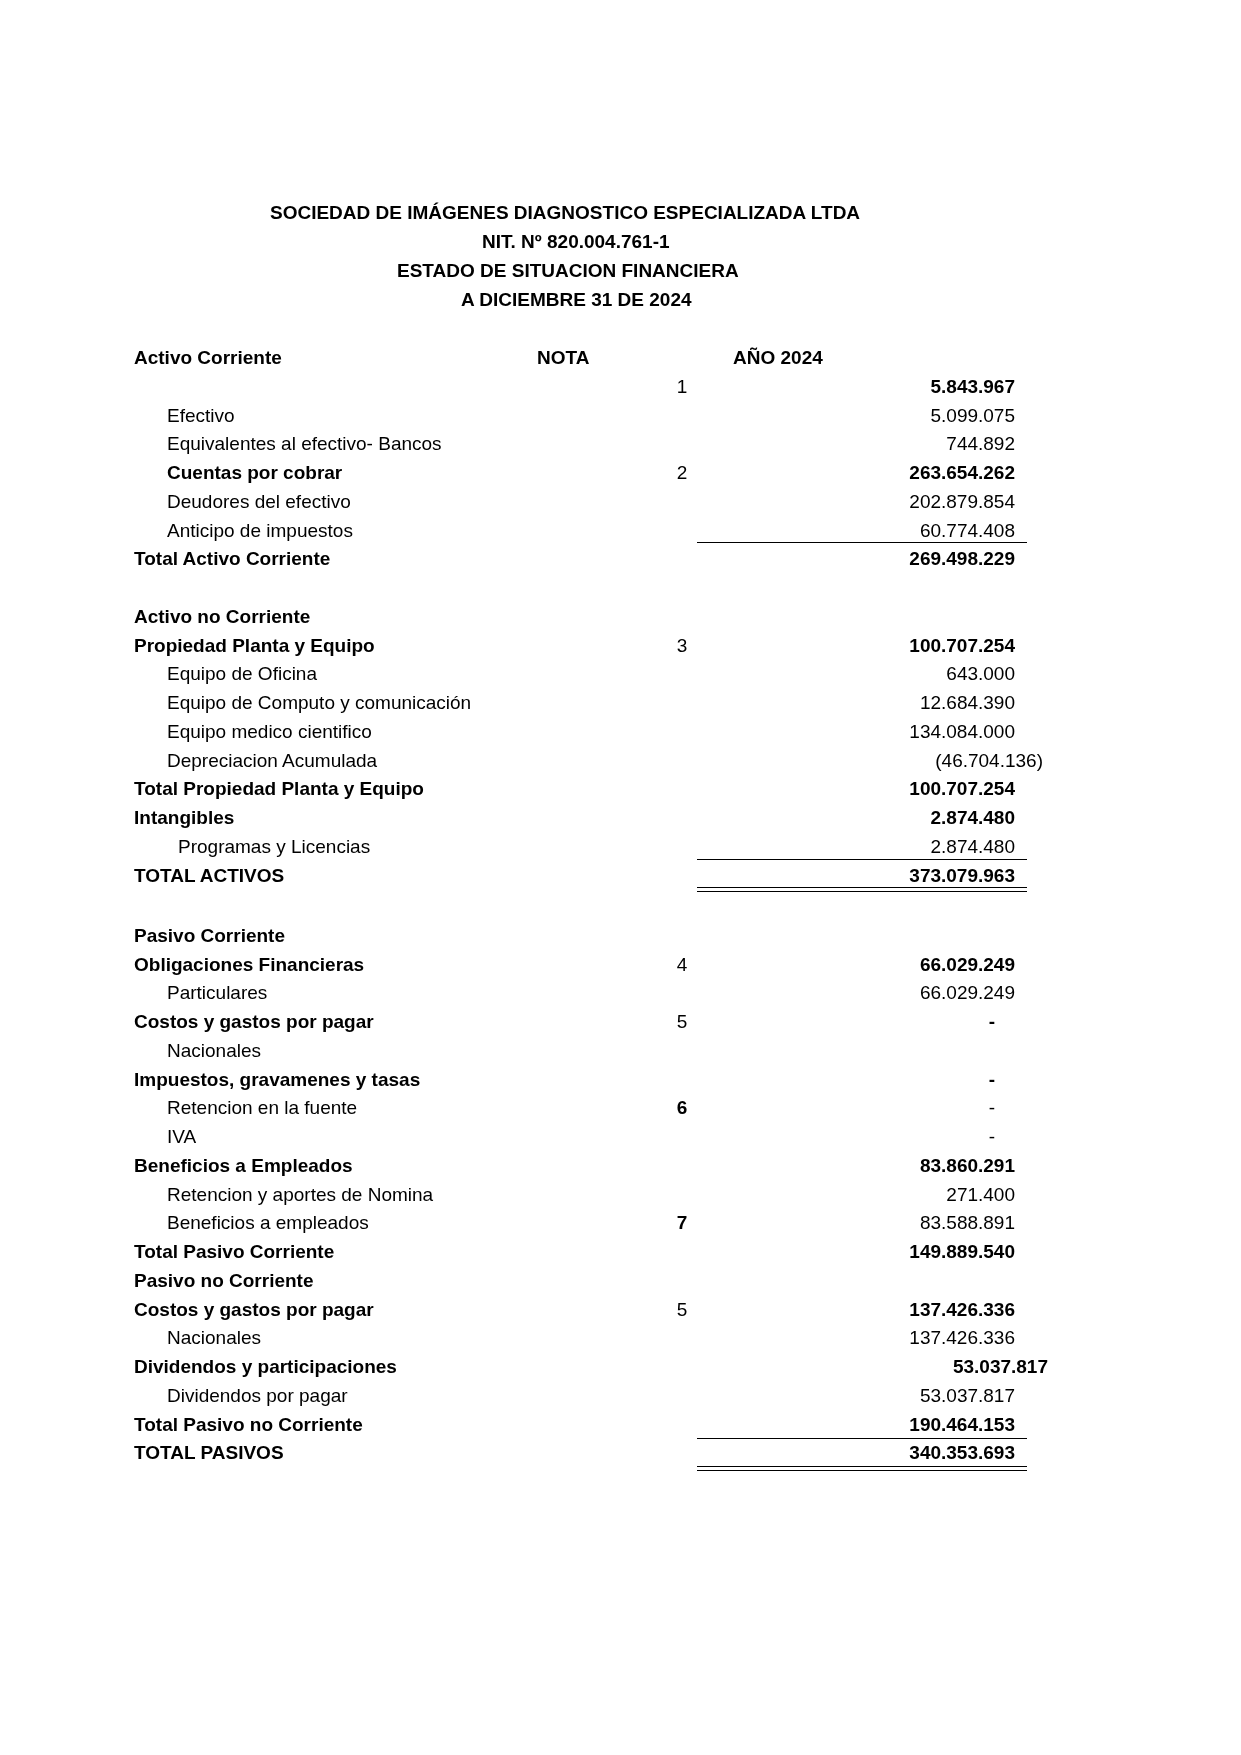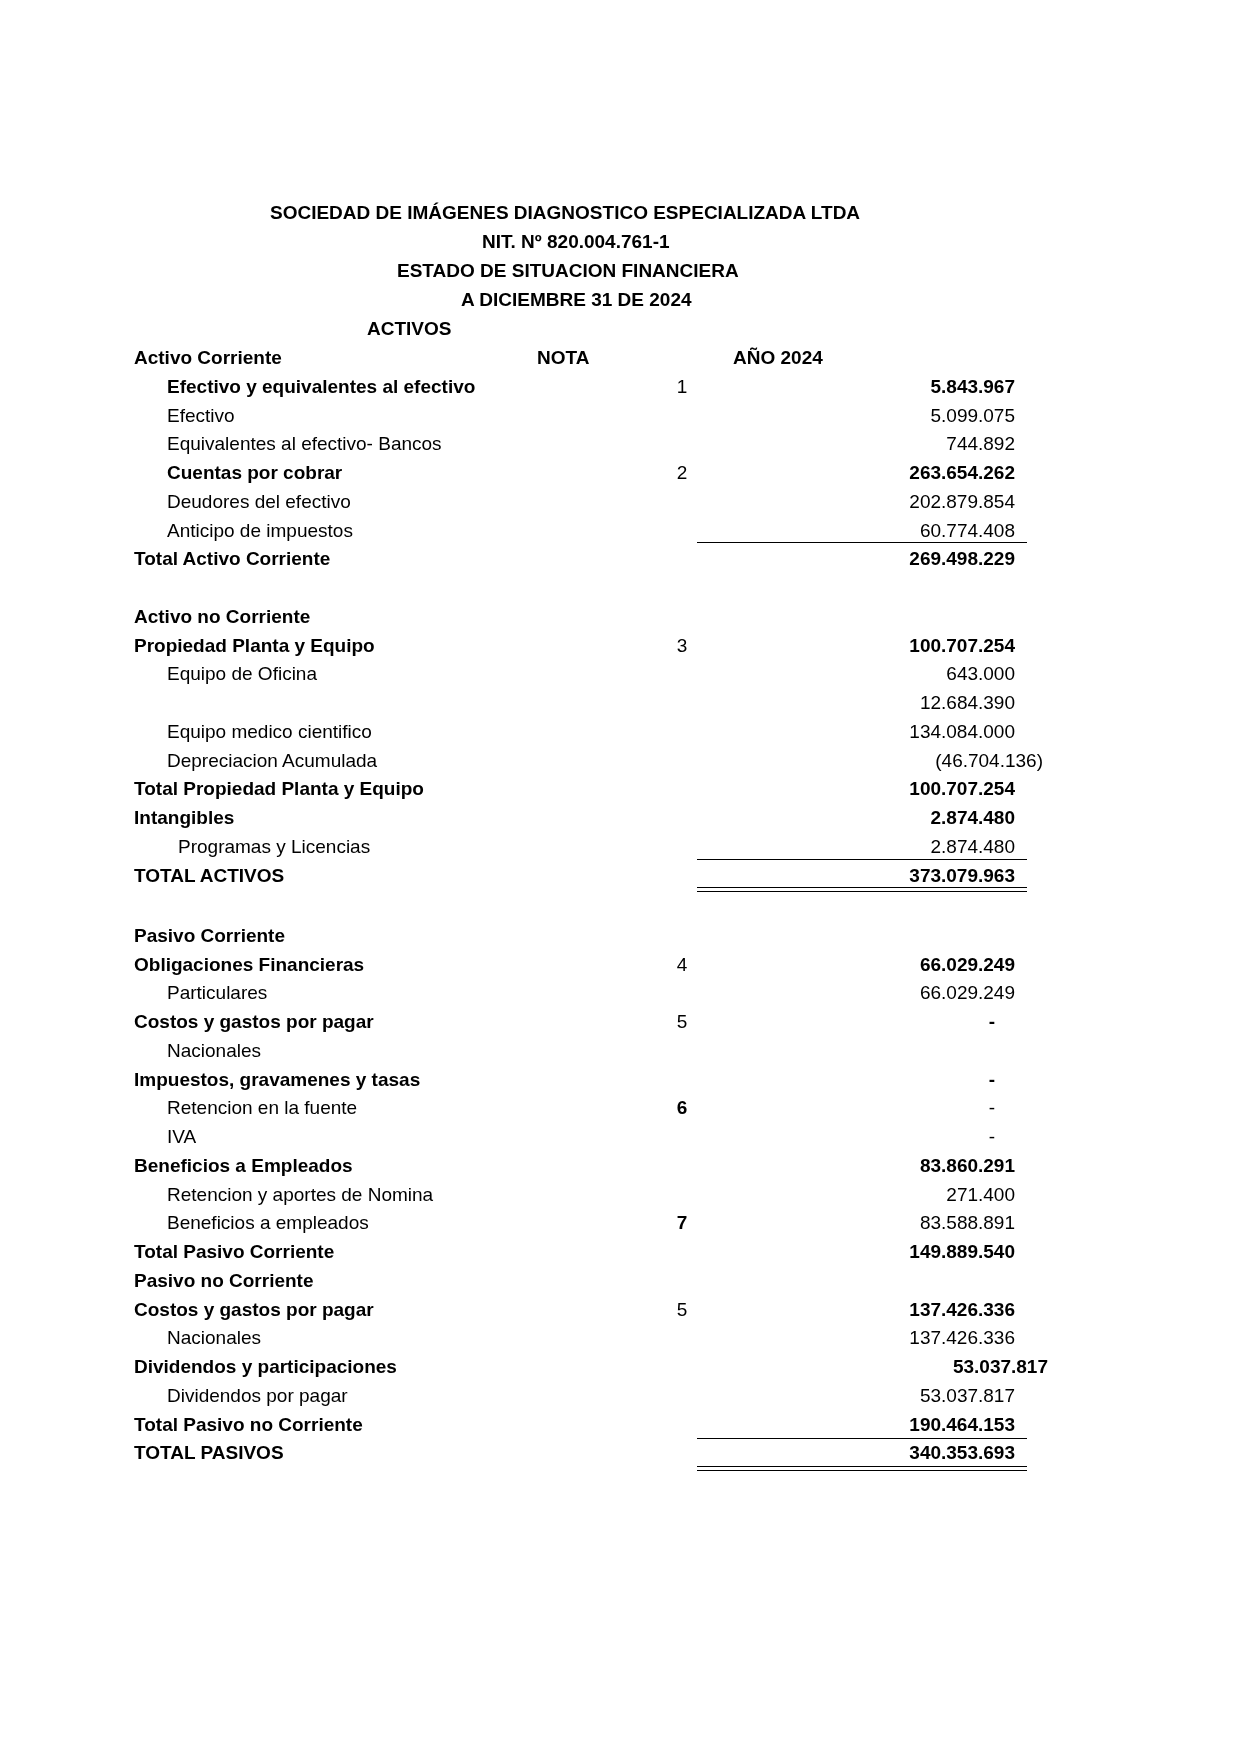--- a/index.html
+++ b/index.html
@@ -43,9 +43,6 @@
     <span style="left:461px;">A DICIEMBRE 31 DE 2024</span>
   </div>
 
-  <div class="row" style="top:314px;">
-    <span class="section-head">ACTIVOS</span>
-  </div>
   <div class="row" style="top:343px;">
     <span class="label b">Activo Corriente</span>
     <span class="colhead" style="left:537px;">NOTA</span>

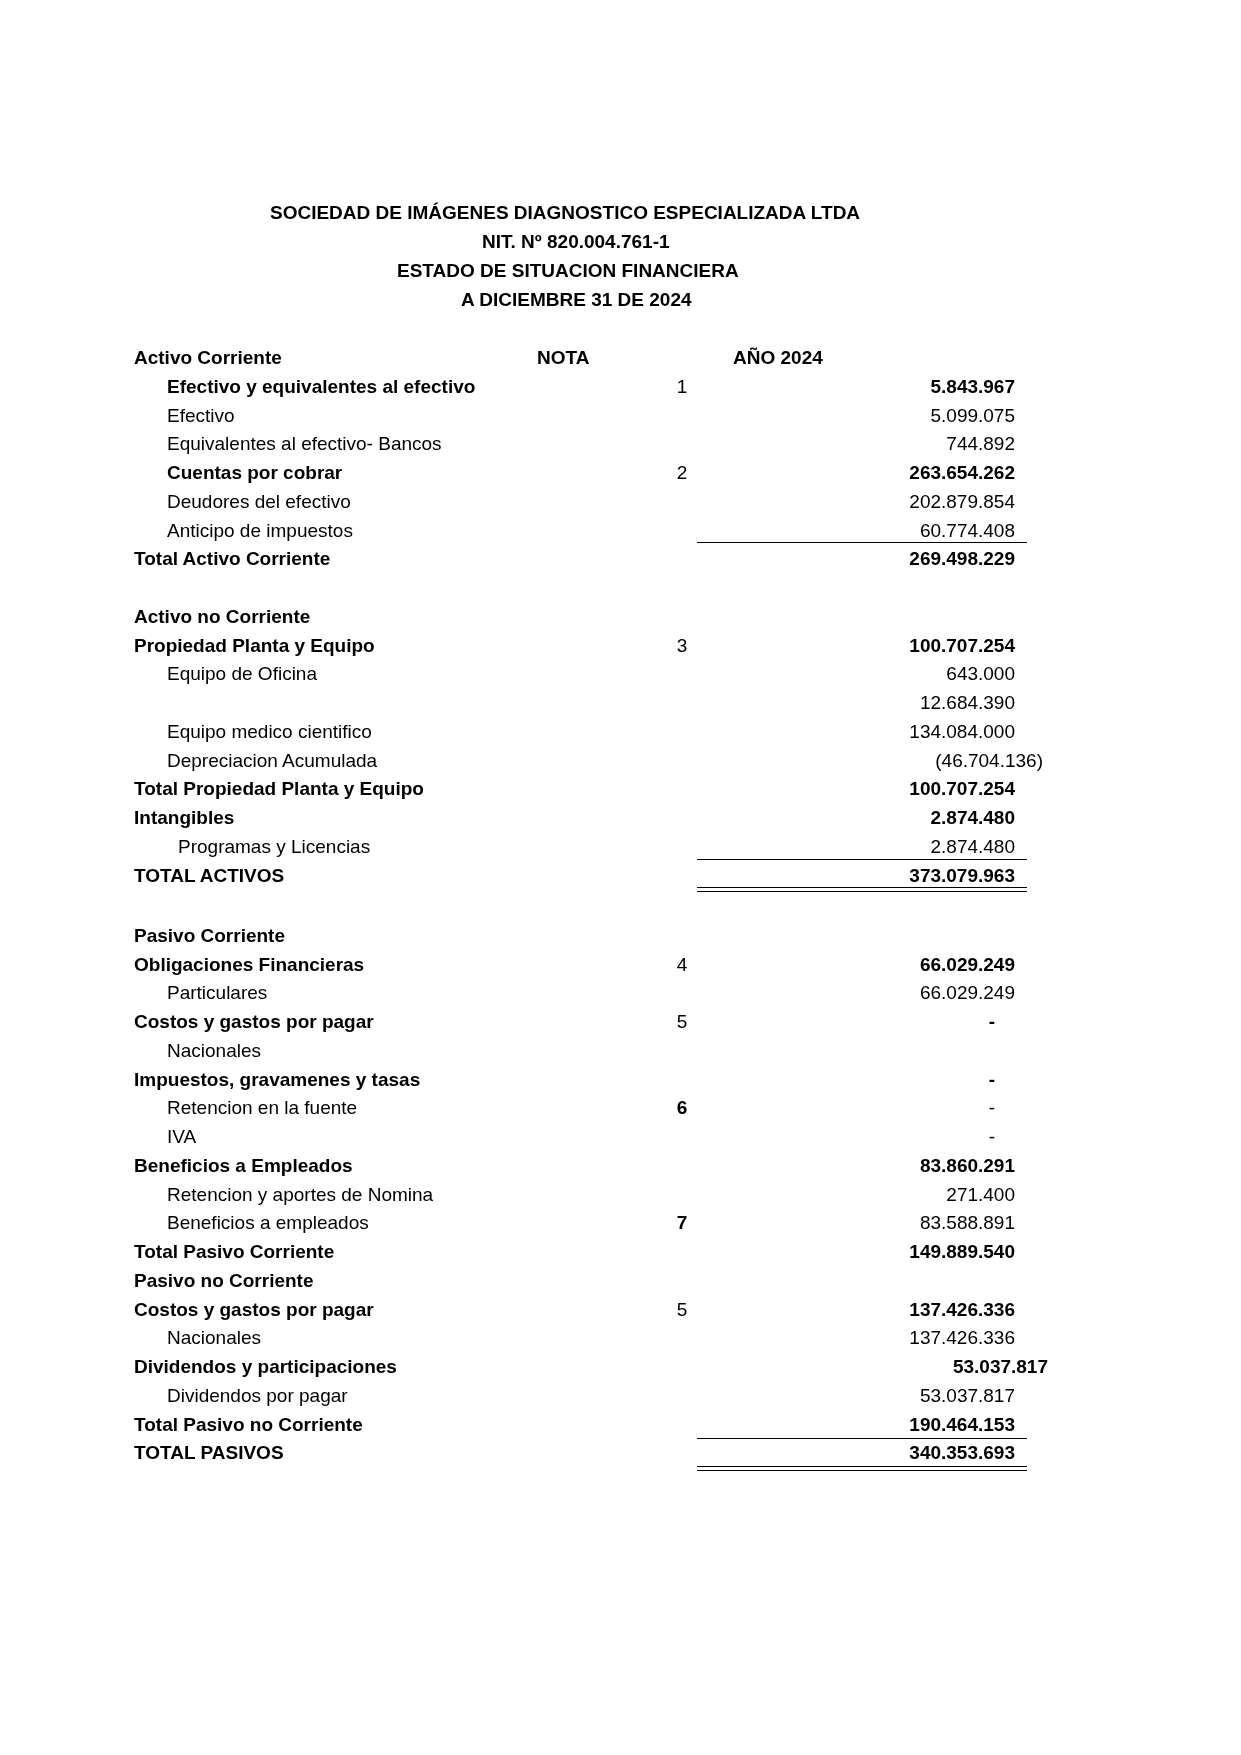--- a/index.html
+++ b/index.html
@@ -51,7 +51,6 @@
 
   <div id="activos-rows">
       <div class="row" style="top: 372px;">
-        <span class="label ind1 b">Efectivo y equivalentes al efectivo</span>
         <span class="note">1</span>
         <span class="amount b">5.843.967</span>
       </div>

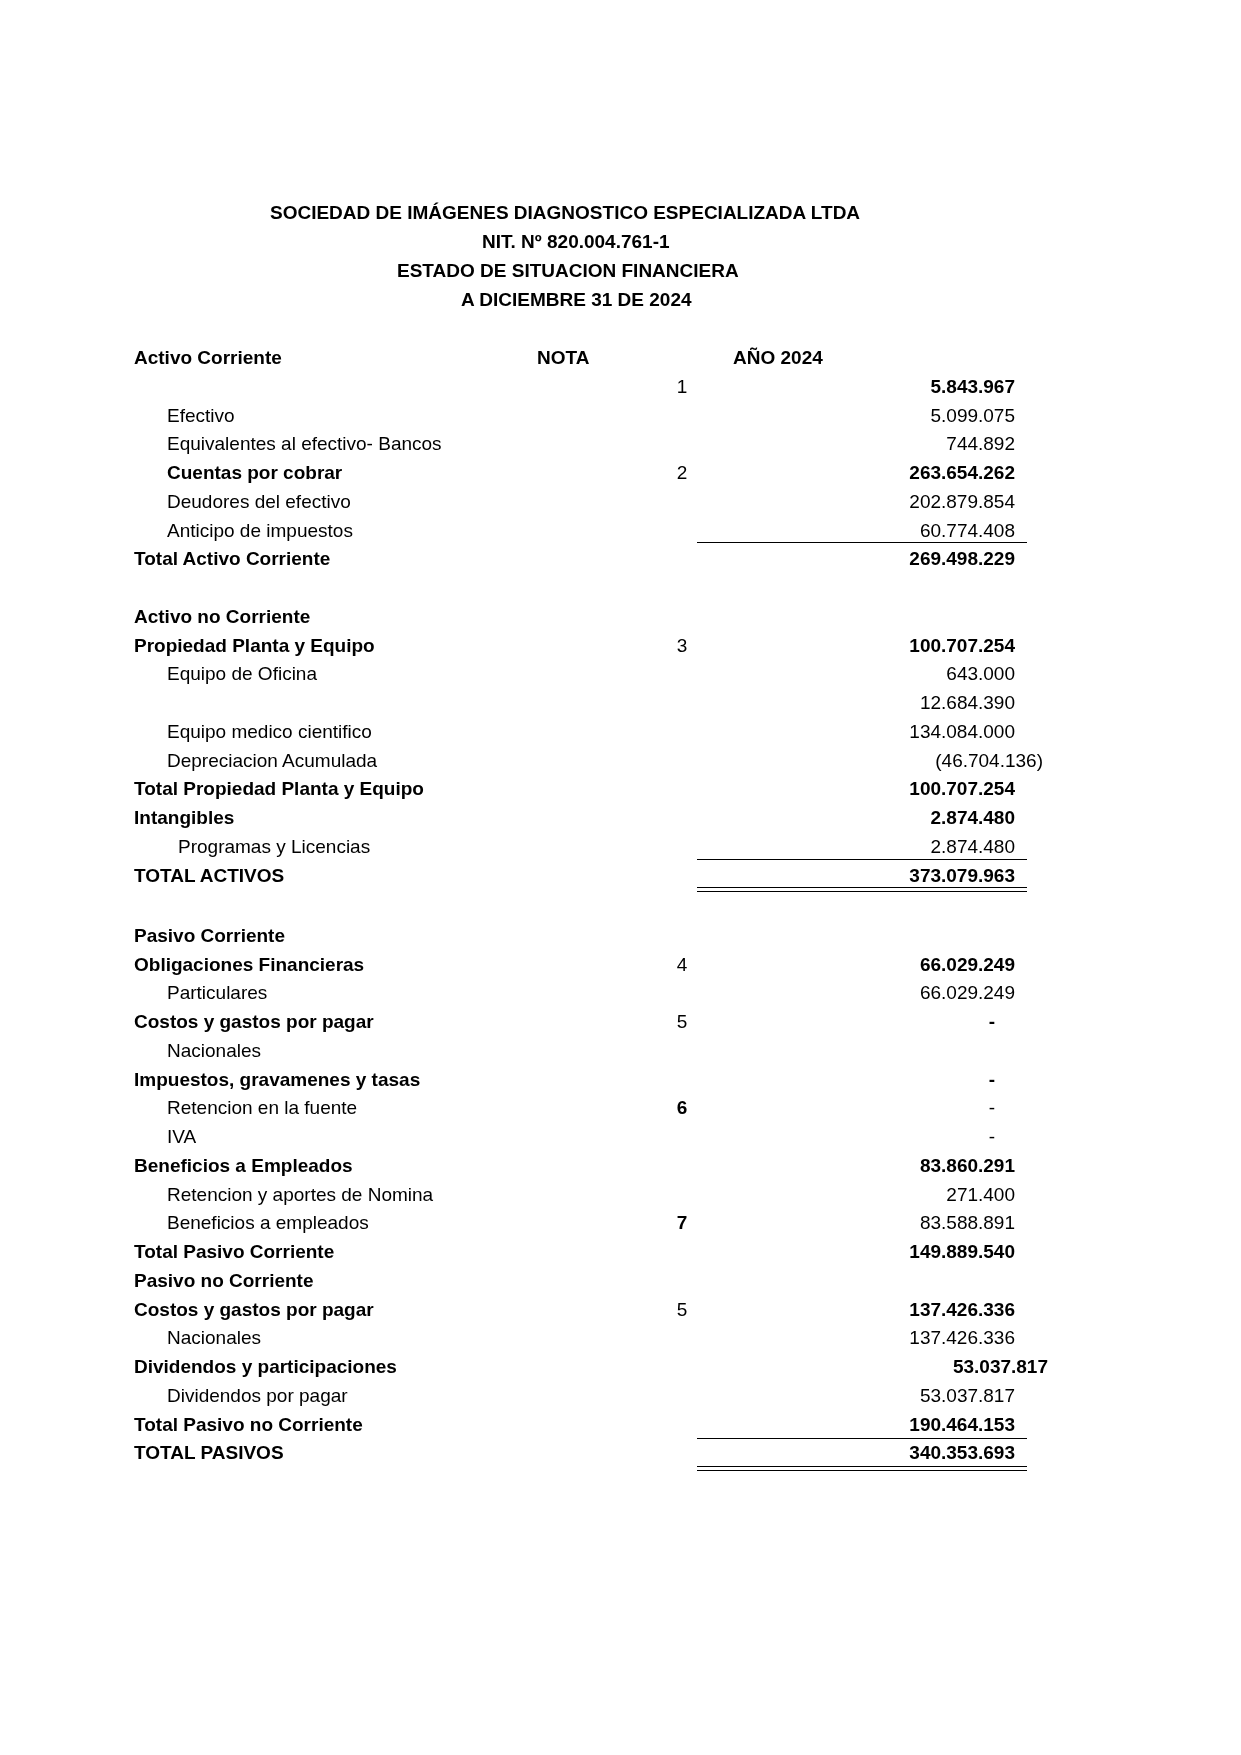--- a/index.html
+++ b/index.html
@@ -100,6 +100,7 @@
         <span class="amount">643.000</span>
       </div>
       <div class="row" style="top: 688px;">
+        <span class="label ind1">Equipo de Computo y comunicación</span>
         <span class="note"></span>
         <span class="amount">12.684.390</span>
       </div>

